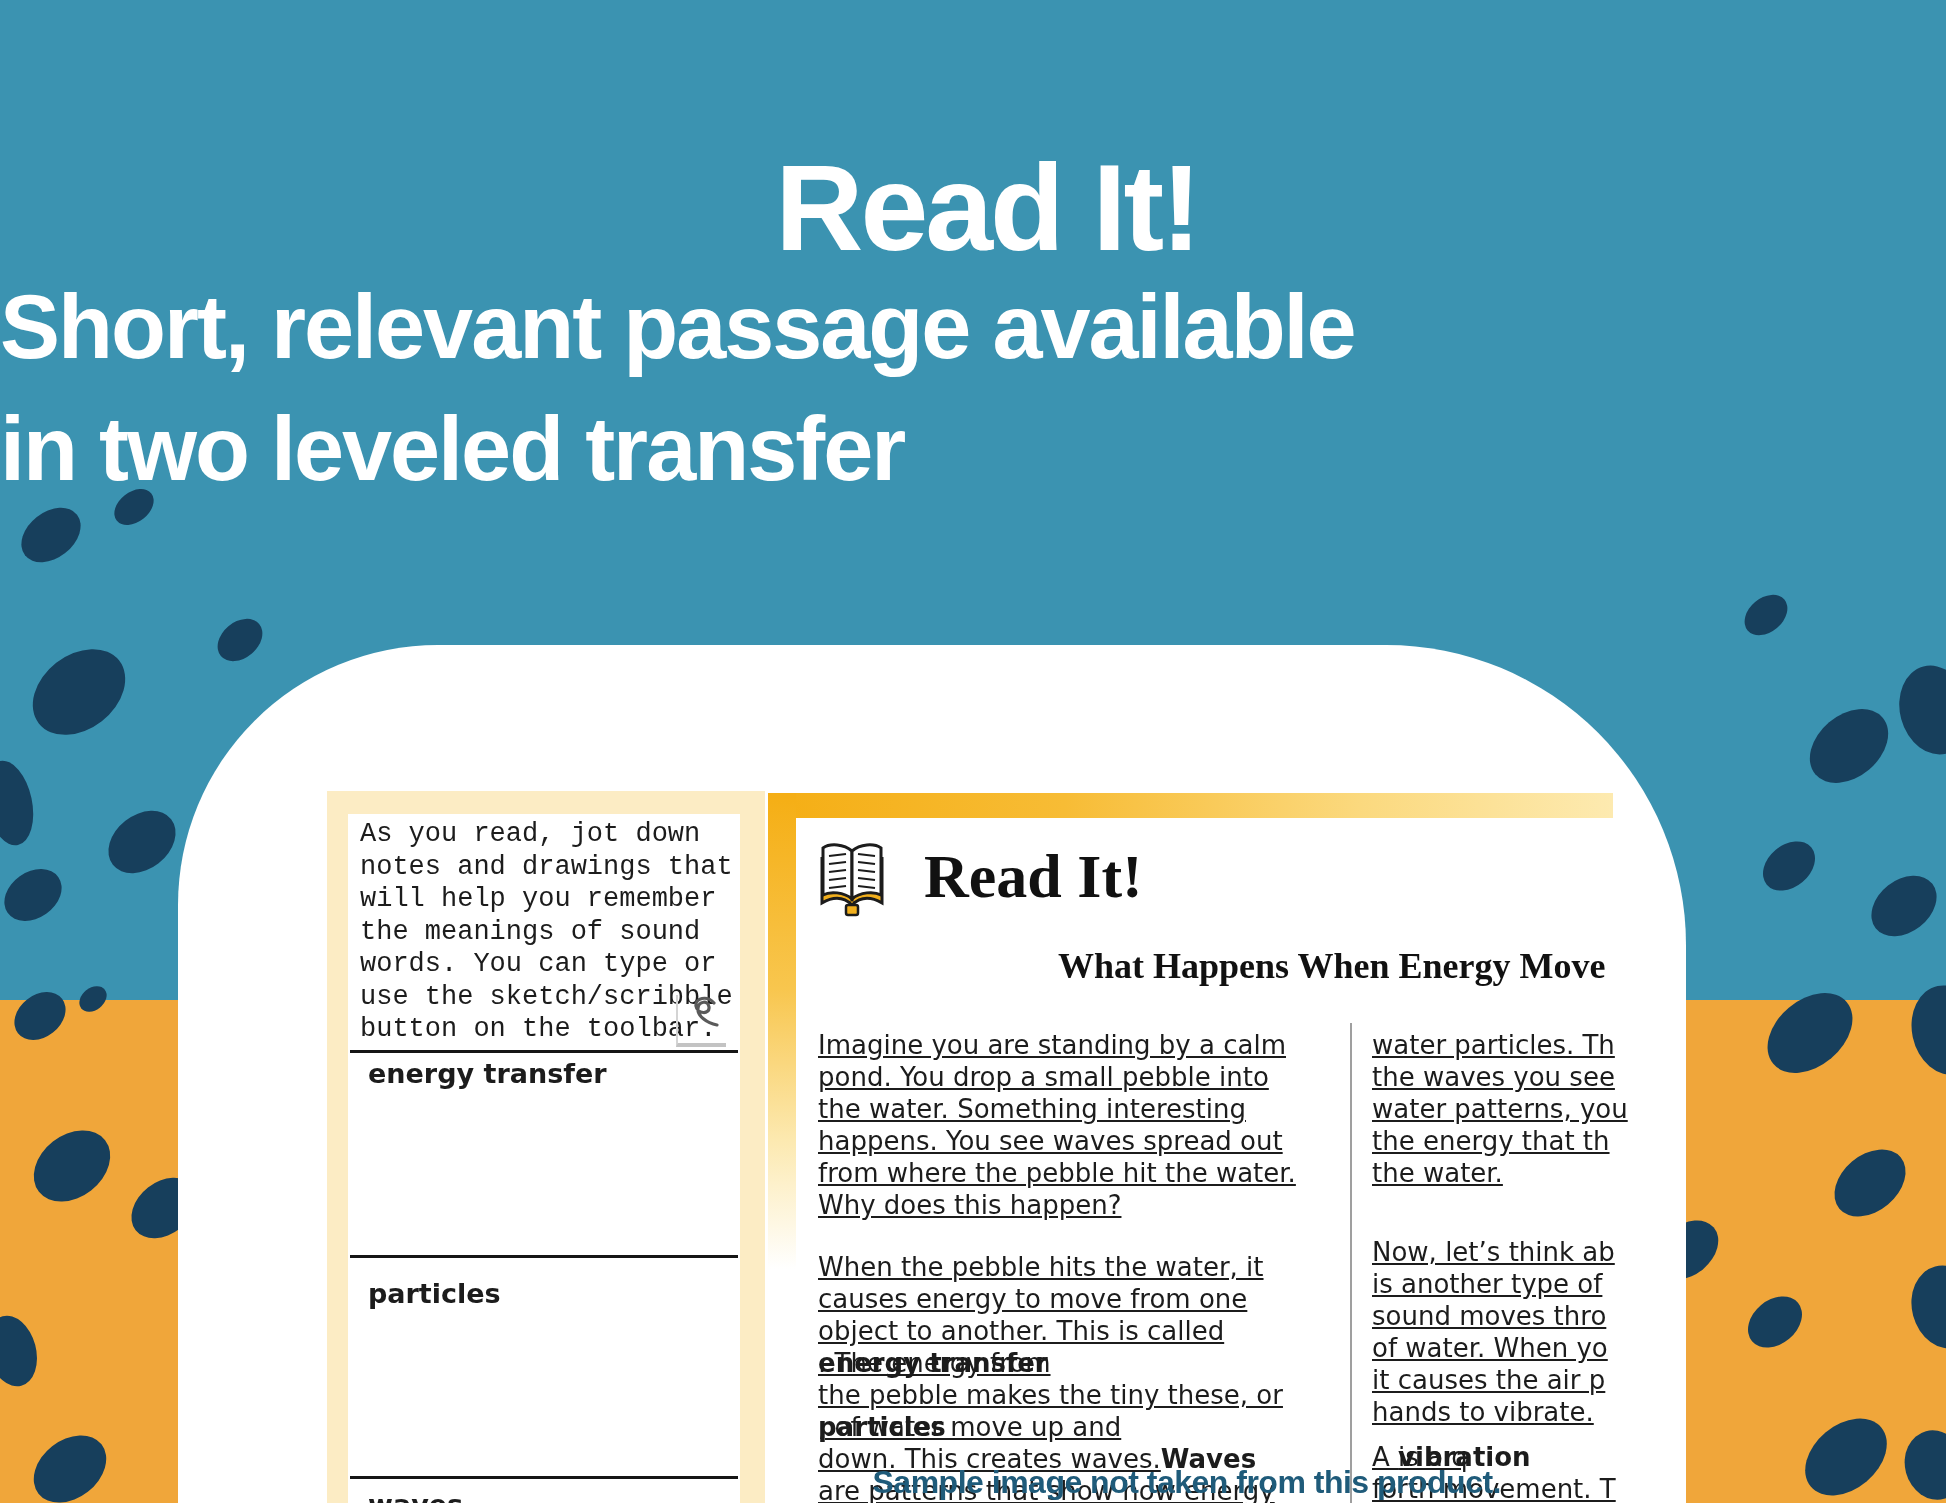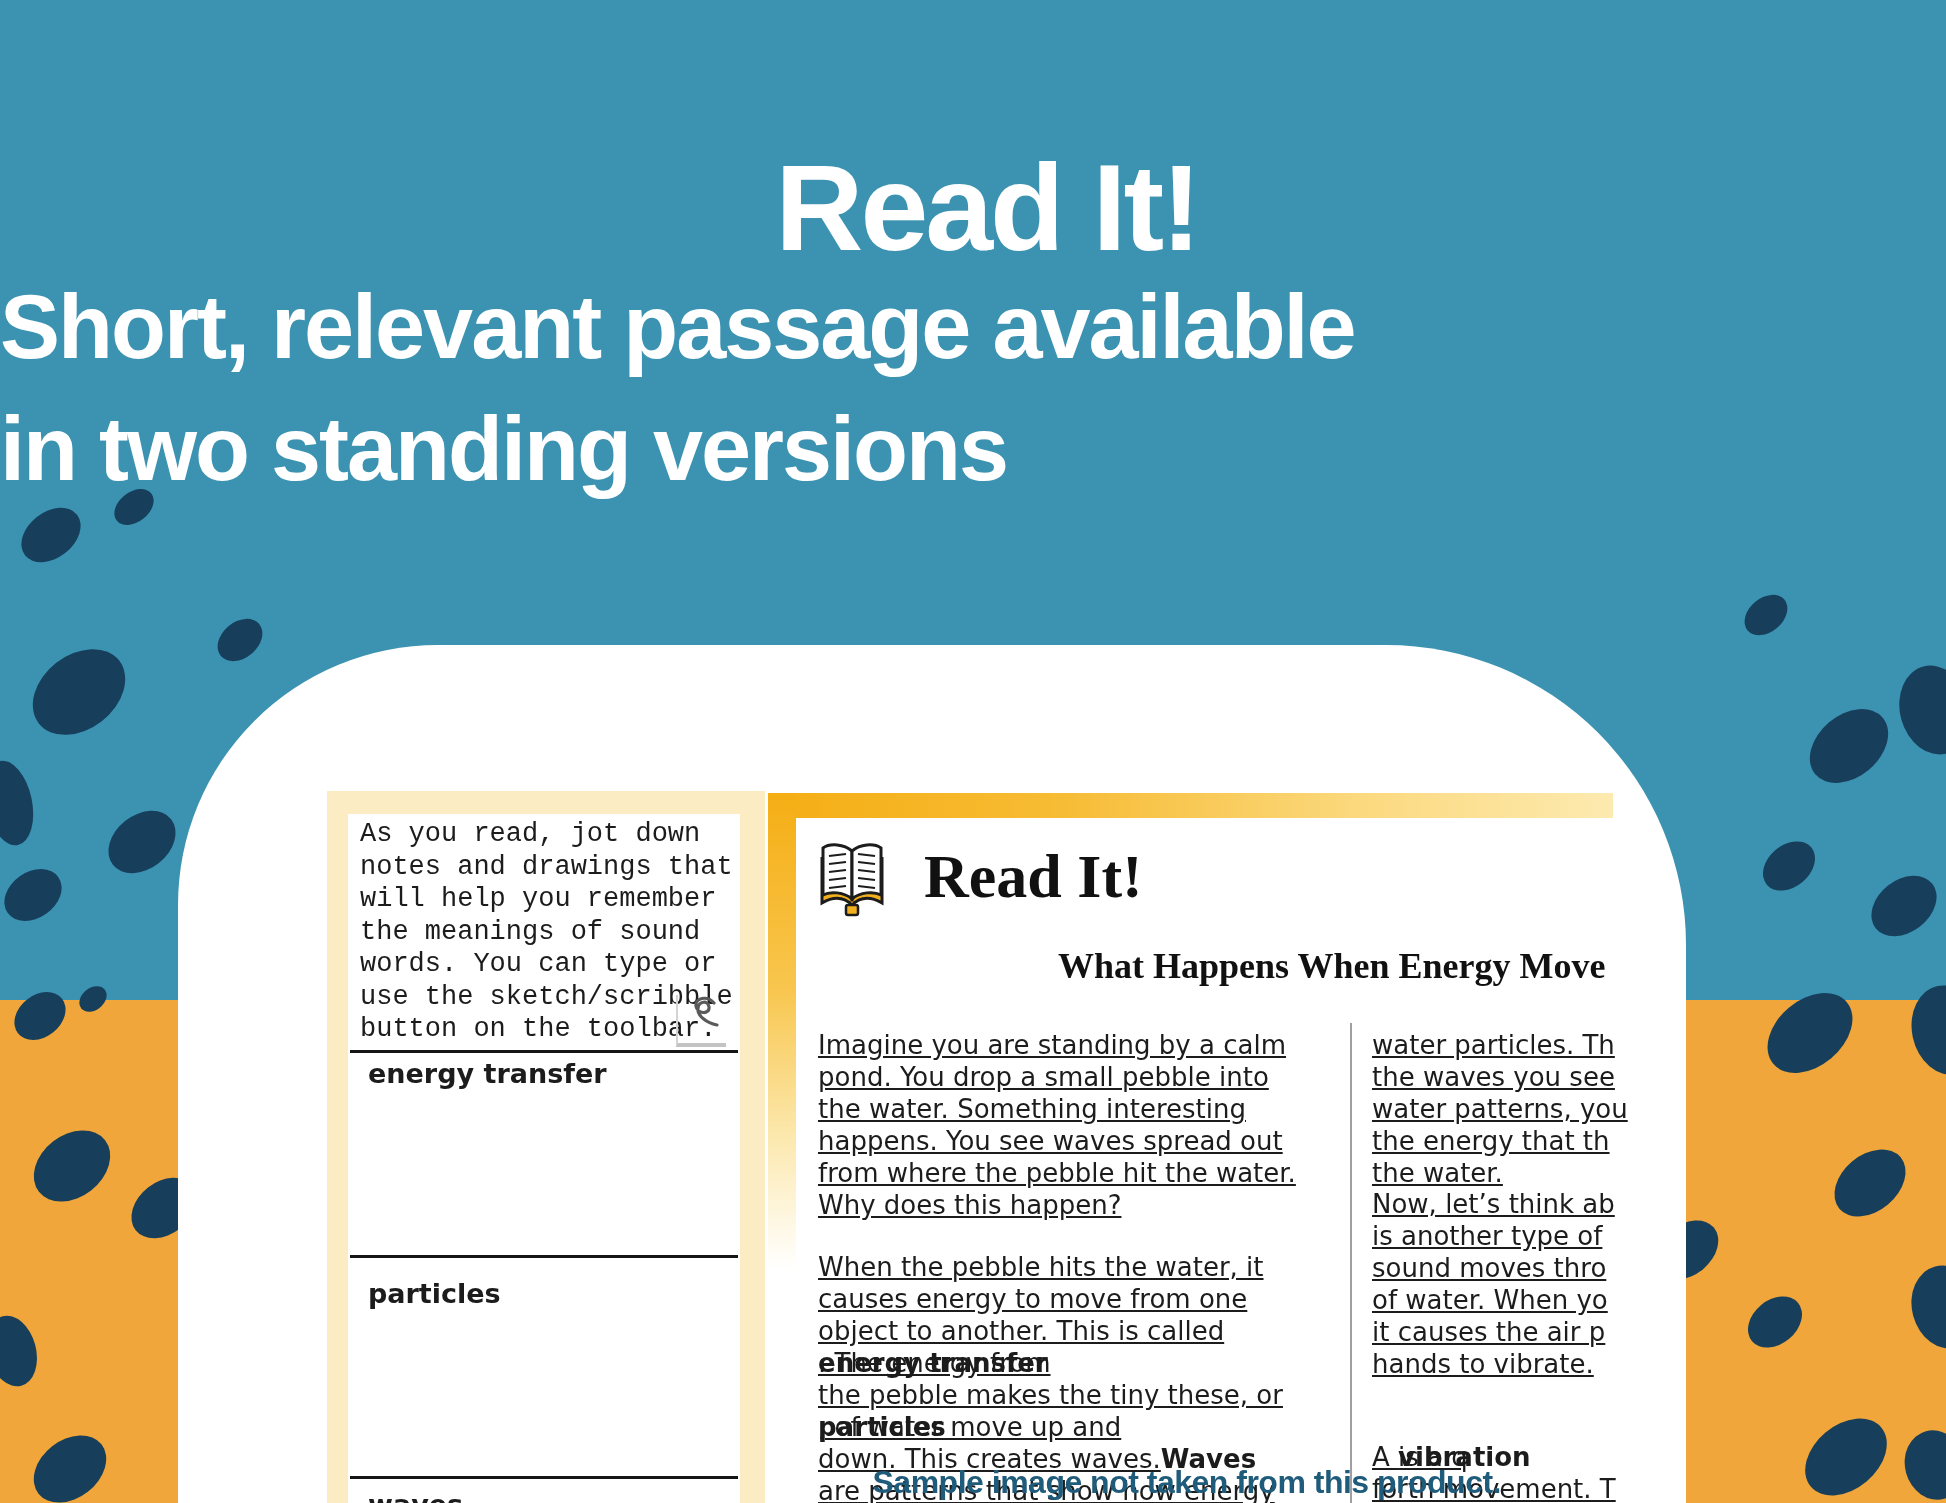--- a/index.html
+++ b/index.html
@@ -87,7 +87,7 @@
 
   <div class="hero-title">Read It!</div>
   <div class="hero-sub hs1">Short, relevant passage available</div>
-  <div class="hero-sub hs2">in two standing versions</div>
+  <div class="hero-sub hs2">in two leveled transfer</div>
 
   <div class="card">
 

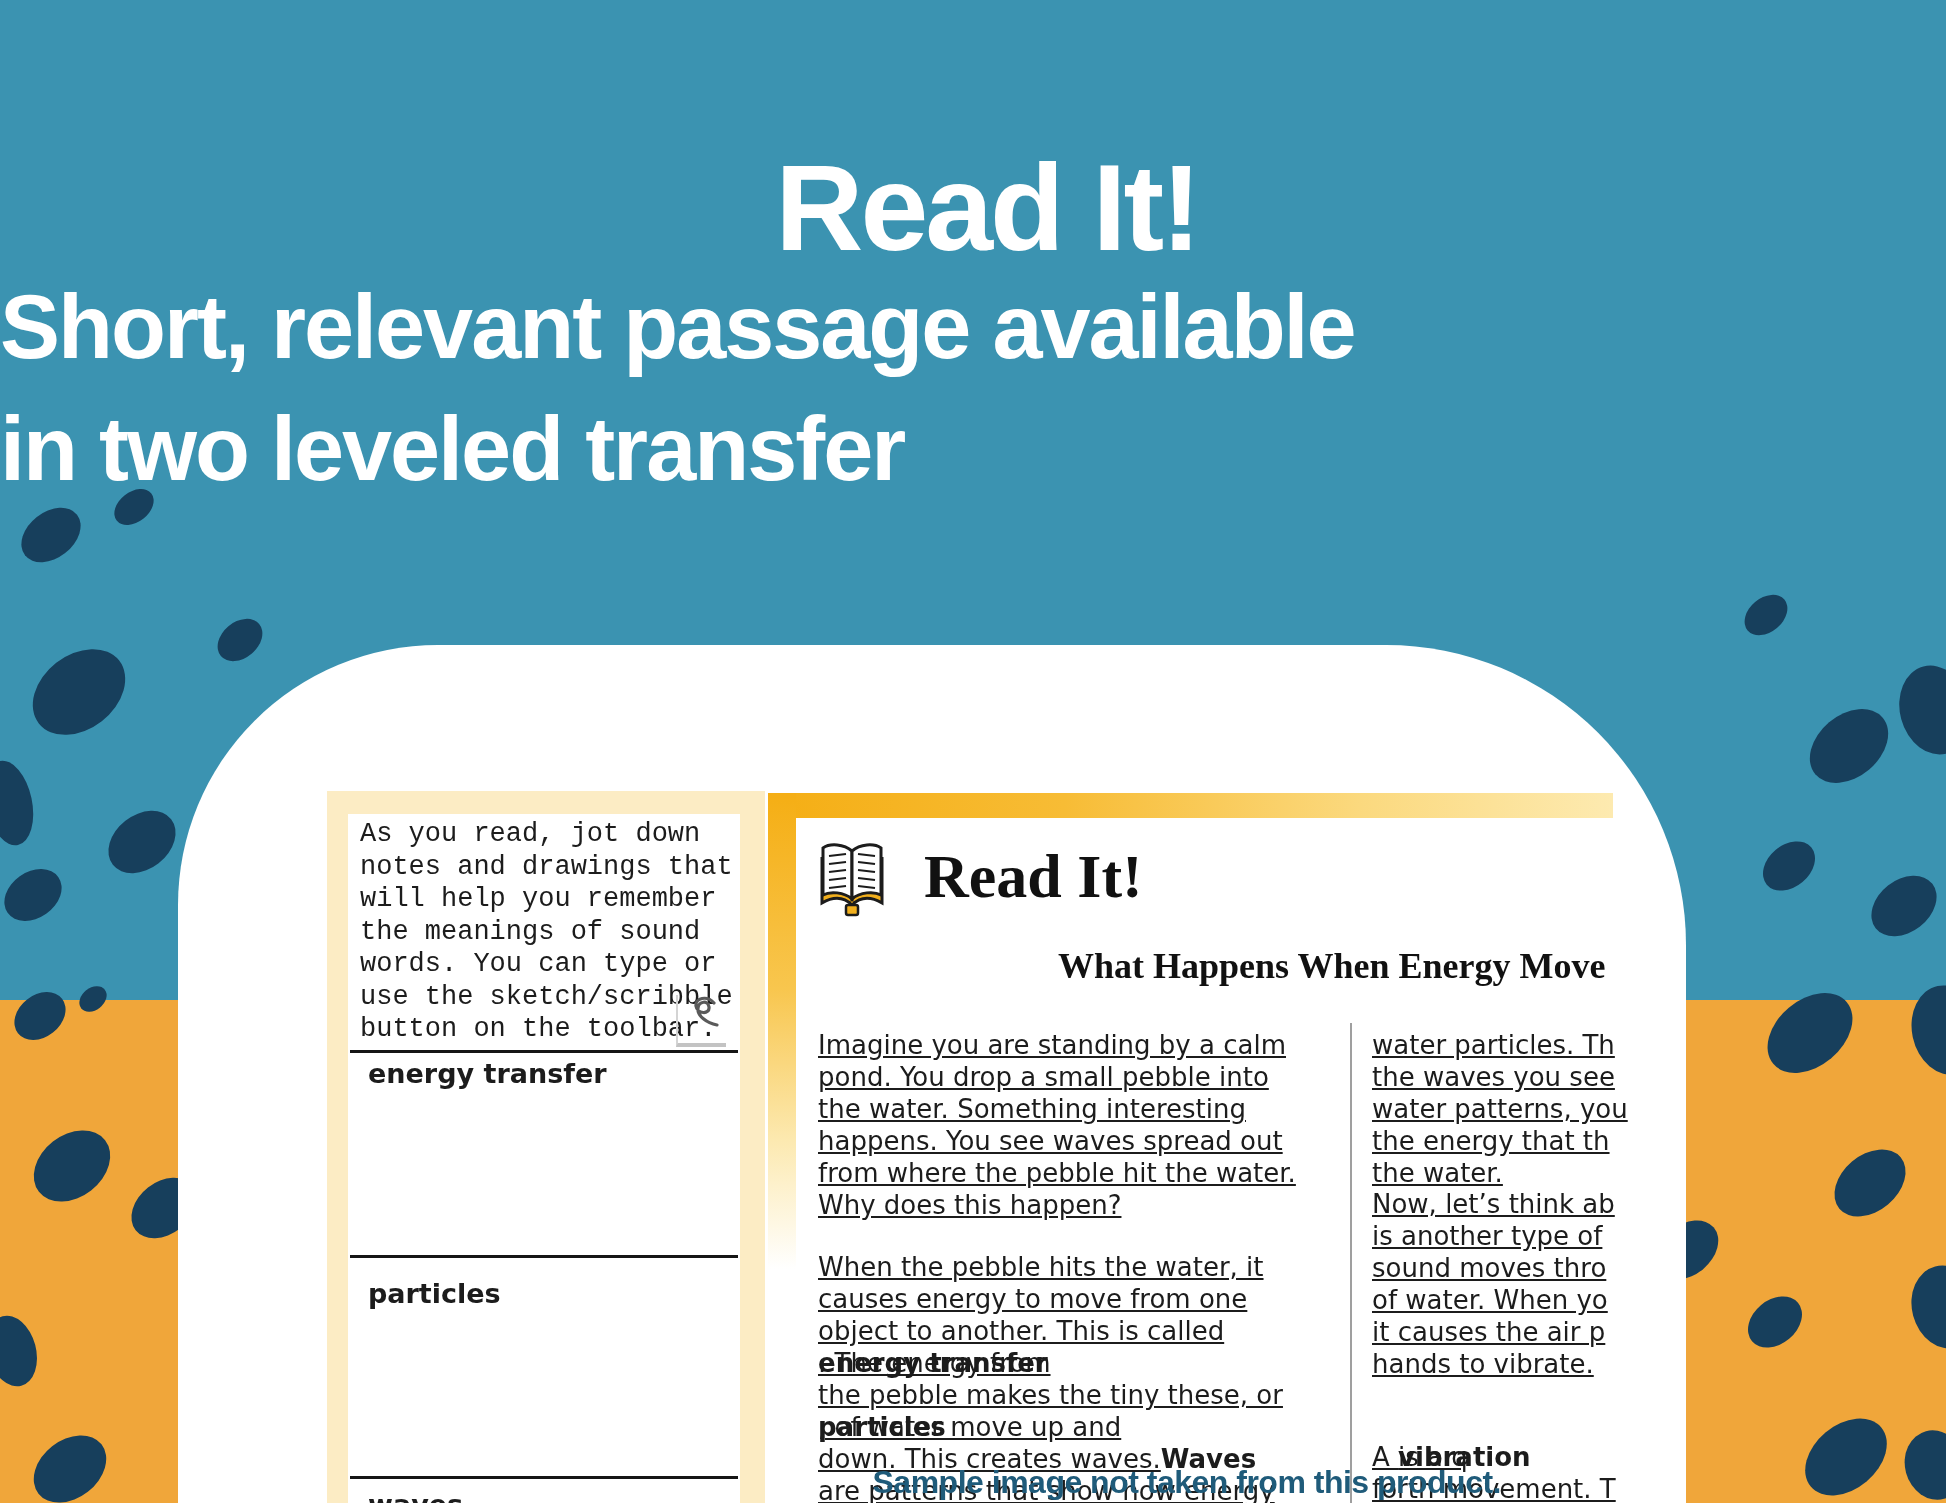--- a/index.html
+++ b/index.html
@@ -43,7 +43,7 @@
   .pcol{color:#1c1c1c;font-family:"DejaVu Sans",sans-serif;font-size:26px;text-decoration:underline;}
   .pcol .line{position:relative;height:32px;white-space:nowrap;}
   .c1p1{left:640px;top:385px}.c1p2{left:640px;top:607px}
-  .c2p1{left:1194px;top:385px}.c2p2{left:1194px;top:544px}.c2p3{left:1194px;top:797px}
+  .c2p1{left:1194px;top:385px}.c2p2{left:1194px;top:592px}.c2p3{left:1194px;top:797px}
   .vdiv{left:1172px;top:378px;width:2px;height:627px;background:#9f9f9f;}
   
   .caption{position:absolute;left:501px;top:1464px;width:1000px;text-align:right;

